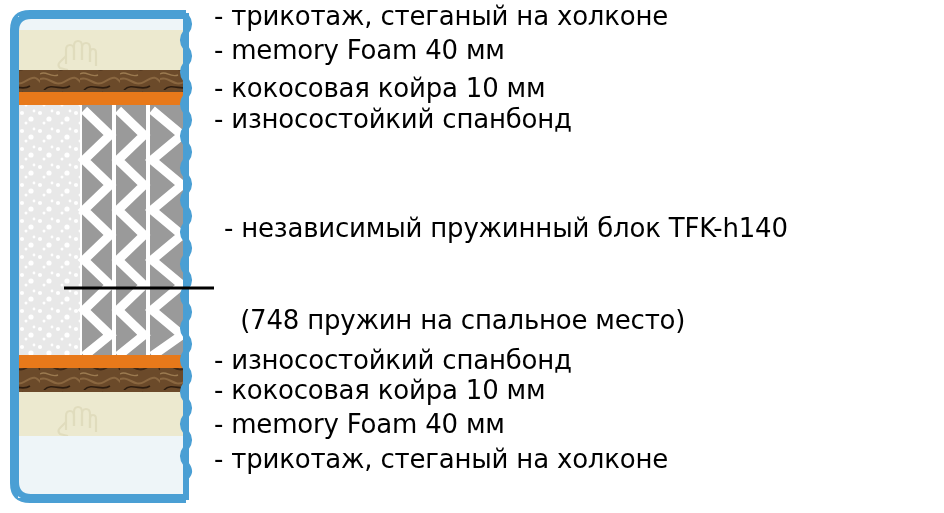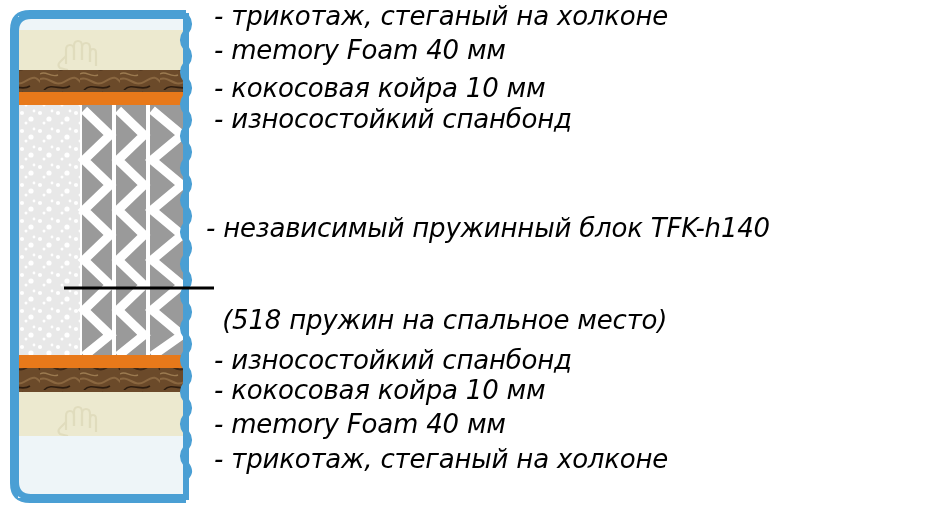--- a/index.html
+++ b/index.html
@@ -31,7 +31,6 @@
     line-height: 1.12;
     white-space: pre;
     letter-spacing: -0.2px;
-    font-style: italic;
   }
 
   .label.two-line {

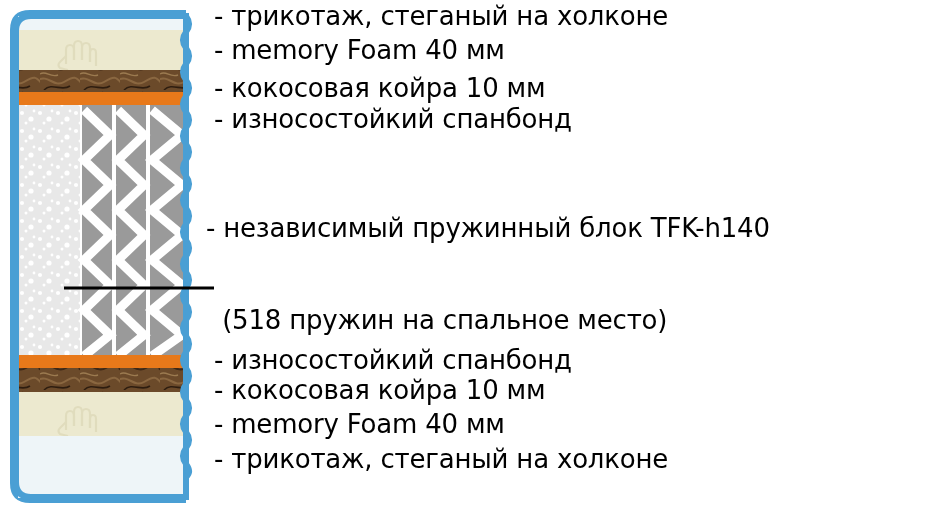--- a/index.html
+++ b/index.html
@@ -41,7 +41,7 @@
   .lbl-l2 { left: 214px; top: 36px; }
   .lbl-l3 { left: 214px; top: 74px; }
   .lbl-l4 { left: 214px; top: 105px; }
-  .lbl-l5 { left: 206px; top: 152px; }
+  .lbl-l5 { left: 224px; top: 152px; }
   .lbl-l6 { left: 237px; top: 253px; }
   .lbl-l7 { left: 214px; top: 346px; }
   .lbl-l8 { left: 214px; top: 376px; }

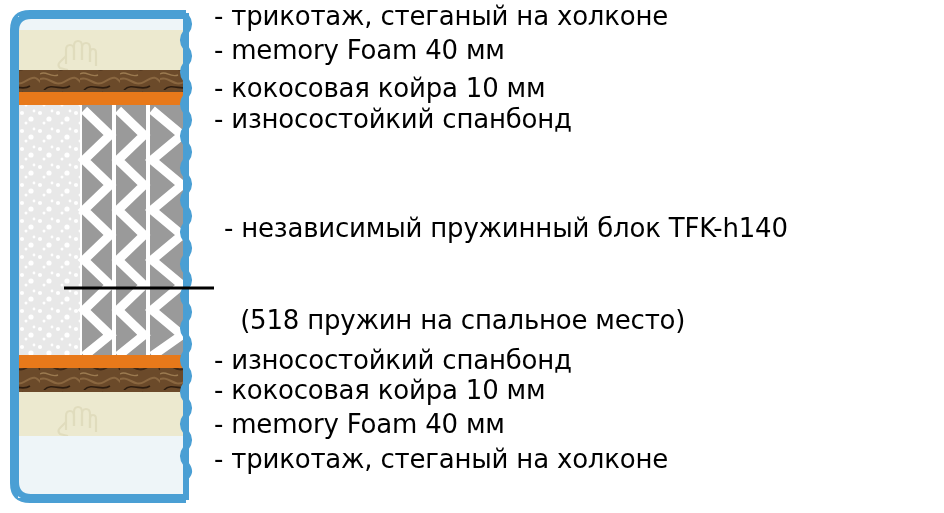--- a/index.html
+++ b/index.html
@@ -169,7 +169,7 @@
 
   <div class="label two-line lbl-l5">
     <div>- независимый пружинный блок TFK-h140</div>
-    <div>  (518 пружин на спальное место)</div>
+    <div>  (748 пружин на спальное место)</div>
   </div>
 
   <div class="label two-line lbl-l6">

